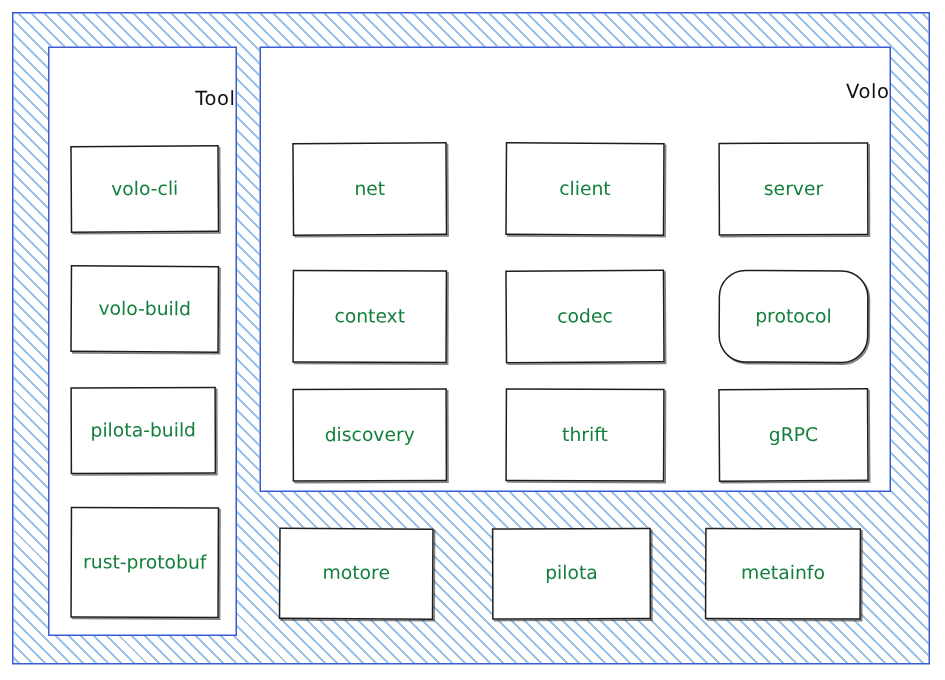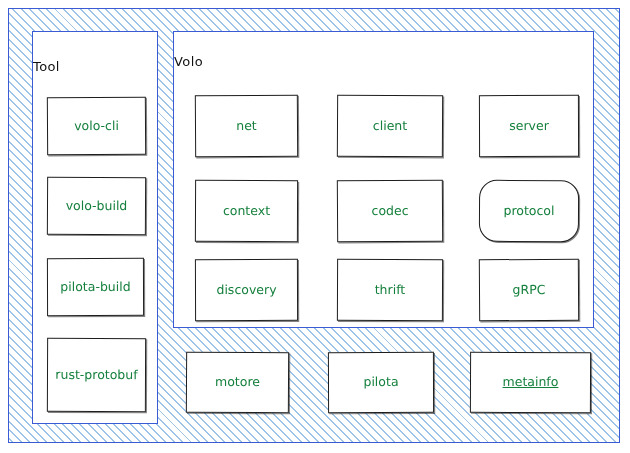--- a/index.html
+++ b/index.html
@@ -66,7 +66,7 @@
     position: absolute;
     left: 0;
     right: 0;
-    text-align: left;
+    text-align: right;
     font-family: "DejaVu Sans", sans-serif;
     font-size: 13px;
     color: #111111;

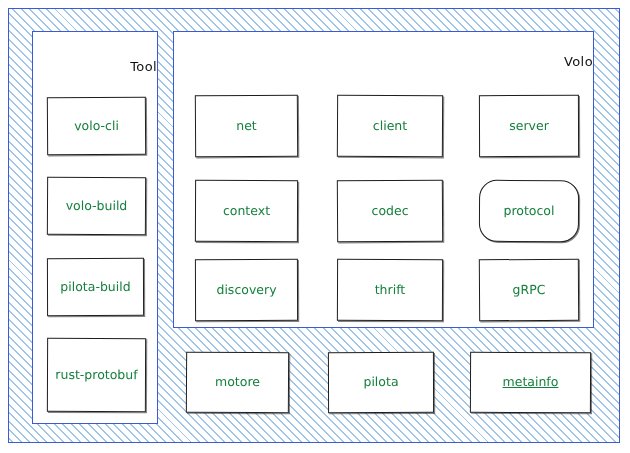--- a/index.html
+++ b/index.html
@@ -174,7 +174,7 @@
       <span class="node-label">pilota</span>
     </div>
 
-    <div class="node r4" style="left:461px; top:343px; width:121px; height:61px;text-decoration:underline;">
+    <div class="node r4" style="left:461px; top:343px; width:104px; height:61px;">
       <span class="node-label">metainfo</span>
     </div>
 

